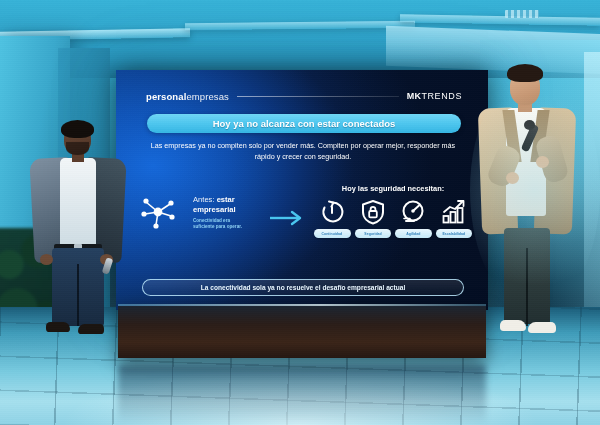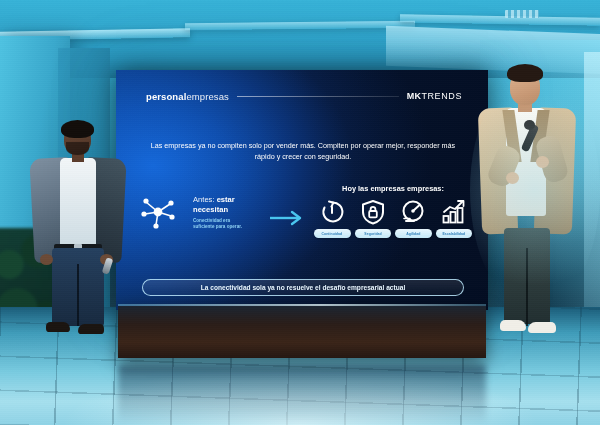--- a/index.html
+++ b/index.html
@@ -331,6 +331,9 @@
       </div>
     </div>
 
+    <div class="headline">
+      <span>Hoy ya no alcanza con estar conectados</span>
+    </div>
 
     <div class="para">Las empresas ya no compiten solo por vender más. Compiten por operar mejor, responder más rápido y crecer con seguridad.</div>
 

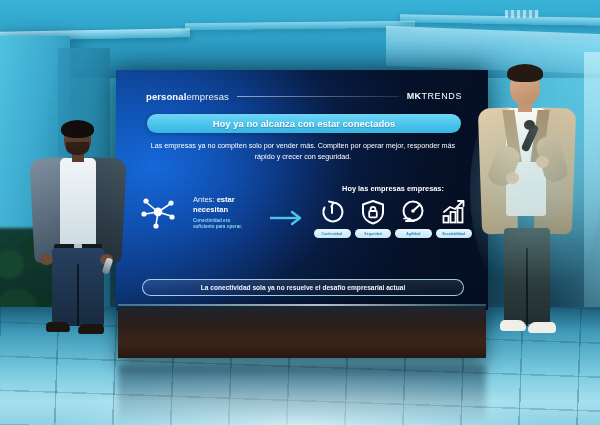--- a/index.html
+++ b/index.html
@@ -368,7 +368,7 @@
     </svg>
 
     <div class="needs">
-      <div class="needs-title">Hoy las empresas empresas:</div>
+      <div class="needs-title">Hoy las seguridad necesitan:</div>
       <div class="needs-row">
 
         <div class="need">

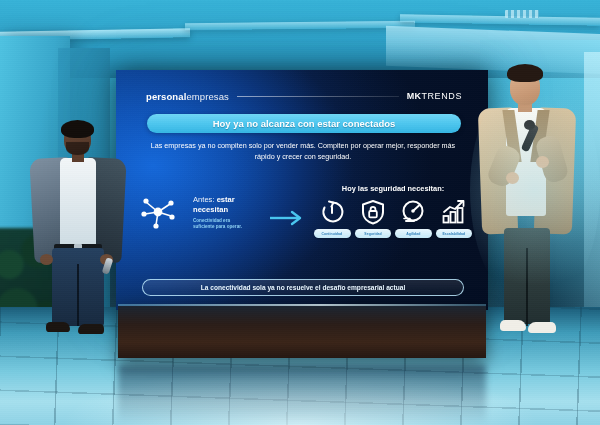--- a/index.html
+++ b/index.html
@@ -356,7 +356,7 @@
       <div class="antes-txt">
         <div class="antes-title">
           <em>Antes: </em><b>estar</b><br>
-          <b>necesitan</b>
+          <b>empresarial</b>
         </div>
         <div class="antes-sub">Conectividad era suficiente para operar.</div>
       </div>

